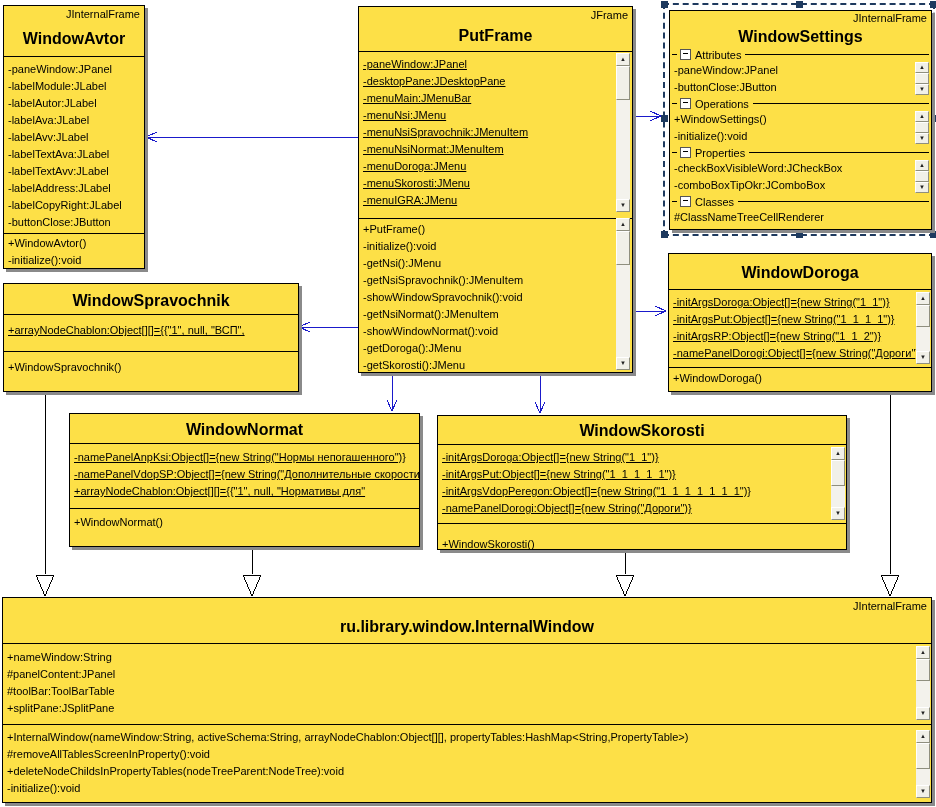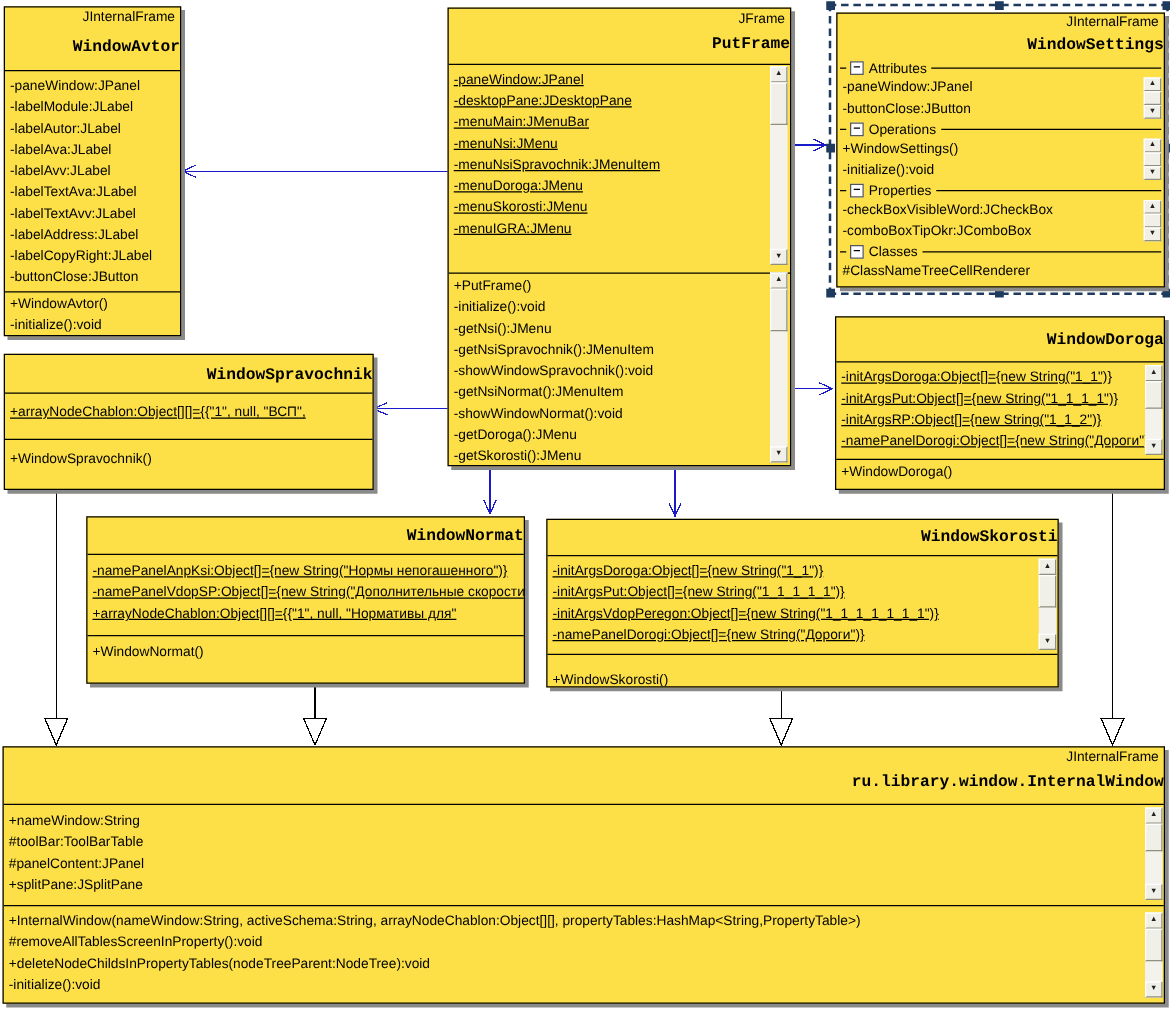--- a/index.html
+++ b/index.html
@@ -8,7 +8,7 @@
   .overlay{position:absolute;left:0;top:0;width:936px;height:807px;}
   .cls{position:absolute;background:#fde047;border:1px solid #000;box-shadow:3px 3px 0 #8a8a8a;}
   .stereo{position:absolute;right:4px;top:2px;font-size:11px;white-space:nowrap;}
-  .cname{position:absolute;left:0;right:0;text-align:right;font-weight:bold;font-size:13px;white-space:nowrap;font-family:Liberation Mono, monospace;}
+  .cname{position:absolute;left:0;right:0;text-align:center;font-weight:bold;font-size:16px;white-space:nowrap;}
   .comp{position:absolute;left:0;right:0;border-top:1px solid #000;overflow:hidden;box-sizing:border-box;}
   .row{font-size:11px;line-height:17px;padding-left:4px;white-space:pre;overflow:hidden;}
   .ul-rows .row{text-decoration:underline;}

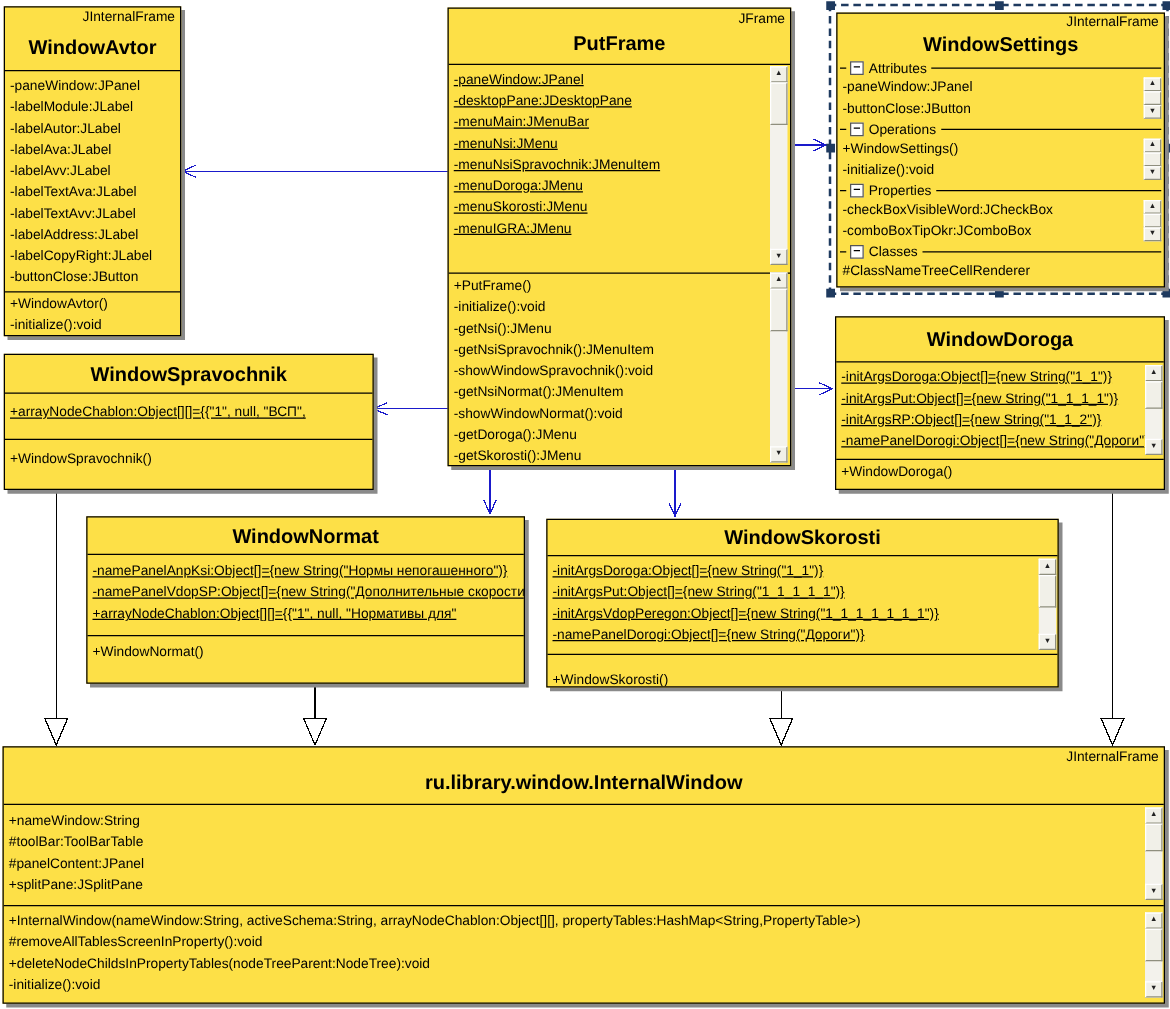--- a/index.html
+++ b/index.html
@@ -113,6 +113,7 @@
         <div class="row">-menuMain:JMenuBar</div>
         <div class="row">-menuNsi:JMenu</div>
         <div class="row">-menuNsiSpravochnik:JMenuItem</div>
+        <div class="row">-menuNsiNormat:JMenuItem</div>
         <div class="row">-menuDoroga:JMenu</div>
         <div class="row">-menuSkorosti:JMenu</div>
         <div class="row">-menuIGRA:JMenu</div>

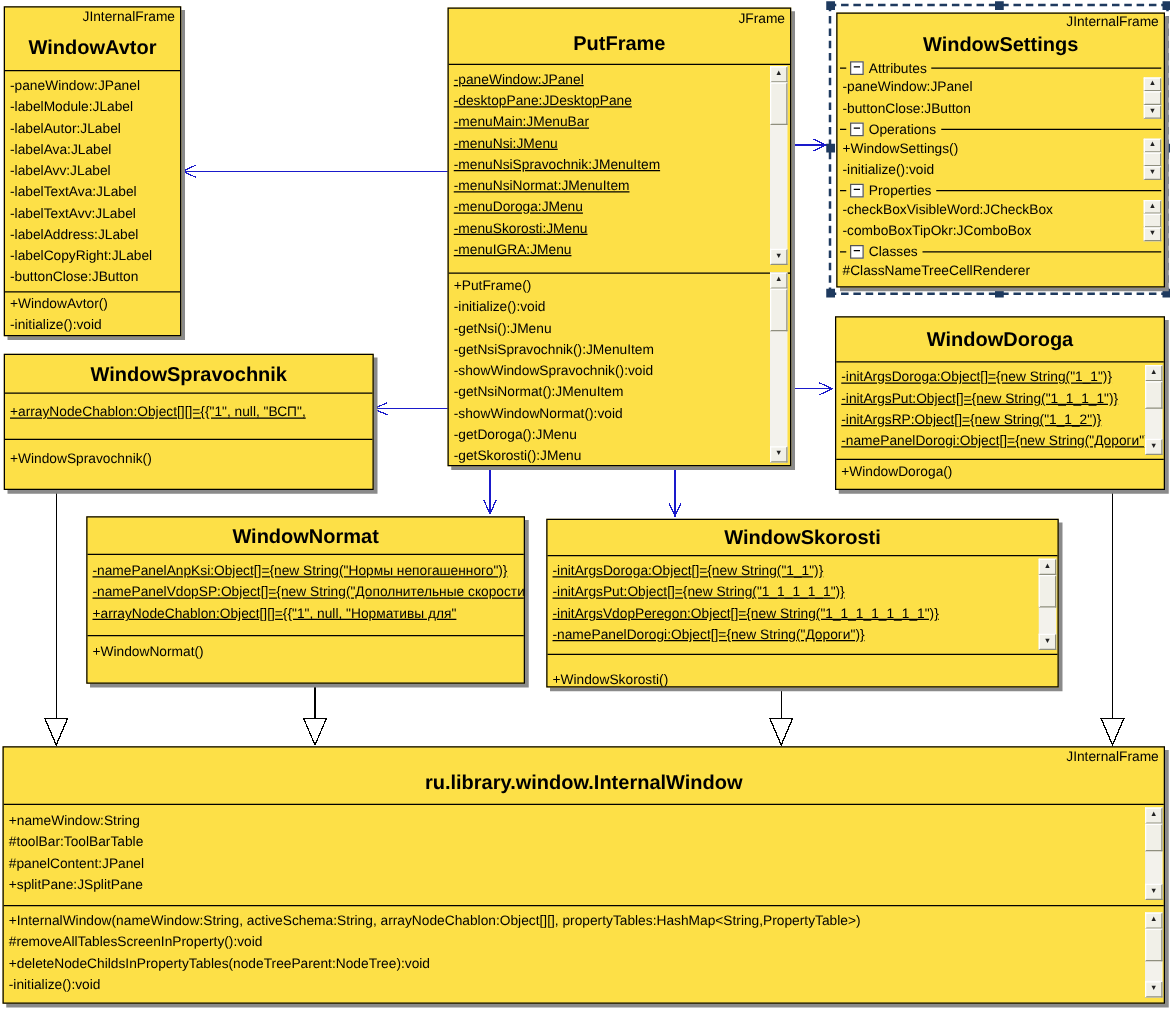--- a/index.html
+++ b/index.html
@@ -280,8 +280,8 @@
     <div class="cname" style="top:20px;">ru.library.window.InternalWindow</div>
     <div class="comp" style="top:45px;height:81px;padding-top:5px;padding-right:24px;">
         <div class="row">+nameWindow:String</div>
+        <div class="row">#panelContent:JPanel</div>
         <div class="row">#toolBar:ToolBarTable</div>
-        <div class="row">#panelContent:JPanel</div>
         <div class="row">+splitPane:JSplitPane</div>
       </div>
     <div class="sb" style="right:1px;top:48px;height:74px;">

